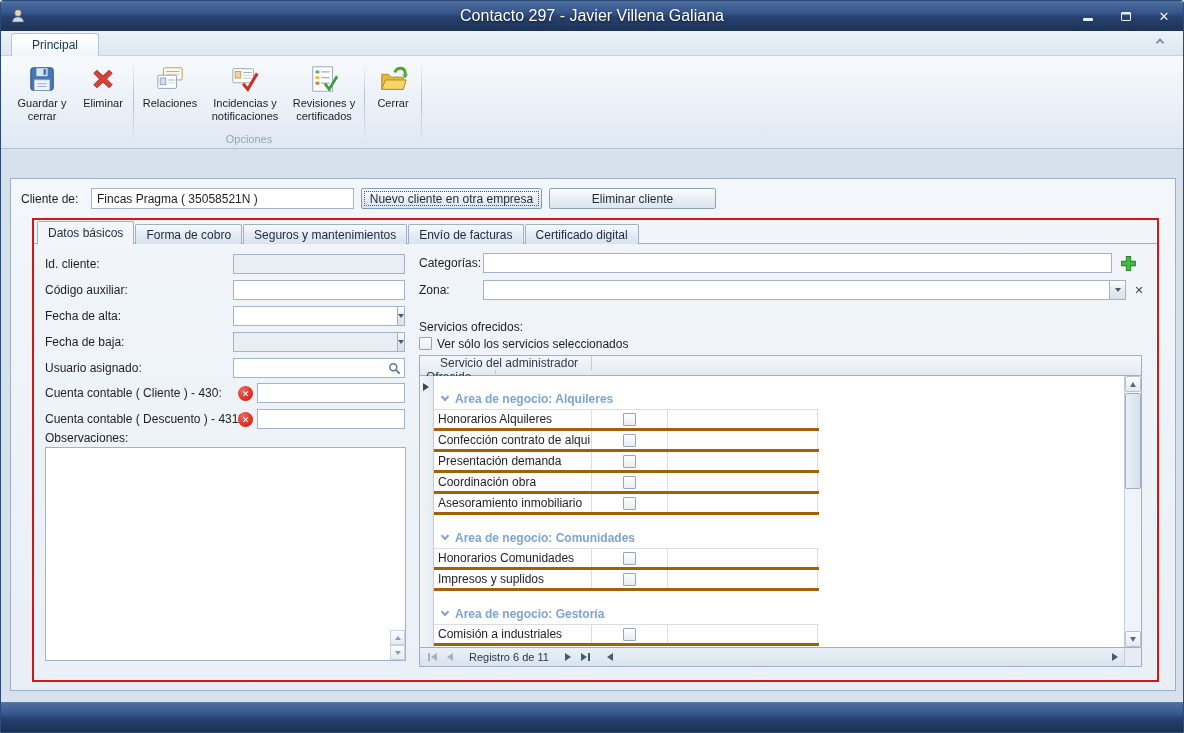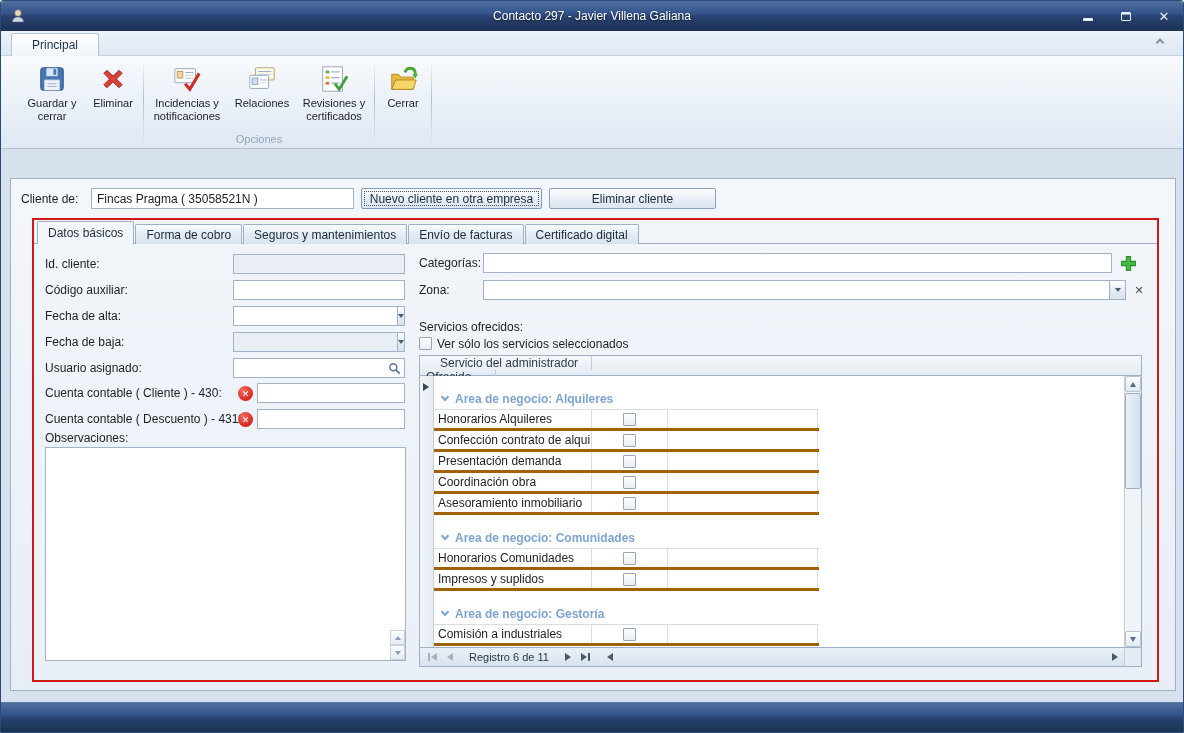--- a/index.html
+++ b/index.html
@@ -11,7 +11,7 @@
   .titlebar { position:absolute; top:0; left:0; right:0; height:30px;
     background:linear-gradient(180deg,#4f6f9f 0%,#35548b 40%,#27406e 55%,#1c3254 100%);
     display:flex; align-items:center; padding:0 9px; border-radius:3px 3px 0 0; }
-  .tb-title { position:absolute; left:120px; right:120px; text-align:center; color:#fff; font-size:12px; text-shadow:0 1px 2px rgba(0,0,0,.55); }
+  .tb-title { position:absolute; left:120px; right:120px; text-align:center; color:#fff; font-size:16px; text-shadow:0 1px 2px rgba(0,0,0,.55); }
   .tb-btns { margin-left:auto; display:flex; gap:18px; align-items:center; z-index:2; }
   .tbb { width:20px; height:18px; display:flex; align-items:center; justify-content:center; color:#e9eff8; }
   .g-min { width:10px; height:3px; background:#e9eff8; border-radius:1px; margin-top:7px; }

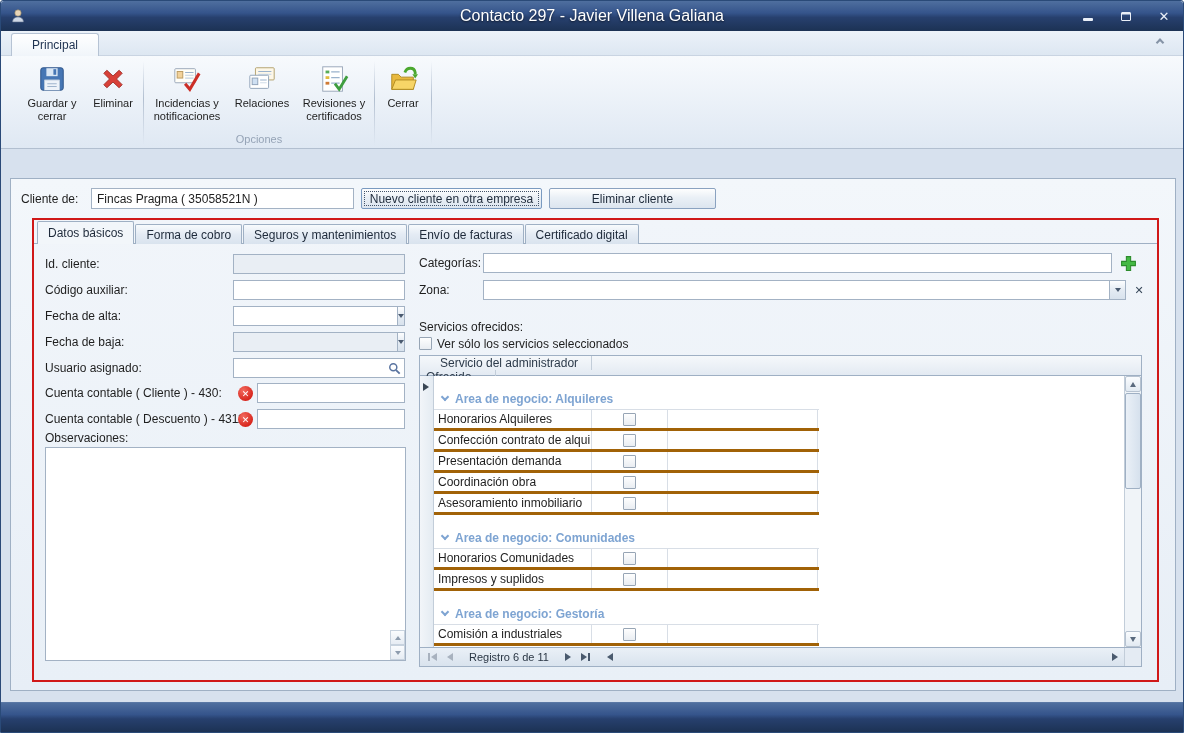--- a/index.html
+++ b/index.html
@@ -25,7 +25,7 @@
     background:linear-gradient(180deg,#ffffff,#f0f5fa); border:1px solid #b6c3d4; border-bottom:none; border-radius:3px 3px 0 0; color:#1e3250; z-index:2; }
   .ribbon-chevron { position:absolute; right:16px; top:6px; width:14px; height:14px; display:flex; align-items:center; justify-content:center; }
   .chev-up { width:6px; height:6px; border-left:2px solid #8593a6; border-top:2px solid #8593a6; transform:rotate(45deg) translate(-1px,-1px); }
-  .ribbon-body { height:93px; background:linear-gradient(180deg,#f7fafd 0%,#ebf1f8 50%,#dfe8f3 100%); border-bottom:1px solid #b2bfd0; display:flex; padding:2px 4px 0 18px; }
+  .ribbon-body { height:93px; background:linear-gradient(180deg,#f7fafd 0%,#ebf1f8 50%,#dfe8f3 100%); border-bottom:1px solid #b2bfd0; display:flex; padding:2px 4px 0 8px; }
   .rb-group { display:flex; flex-direction:column; }
   .rb-row { display:flex; flex:1; align-items:stretch; }
   .rb-glabel { height:15px; line-height:13px; text-align:center; font-size:11px; color:#95a3b6; }

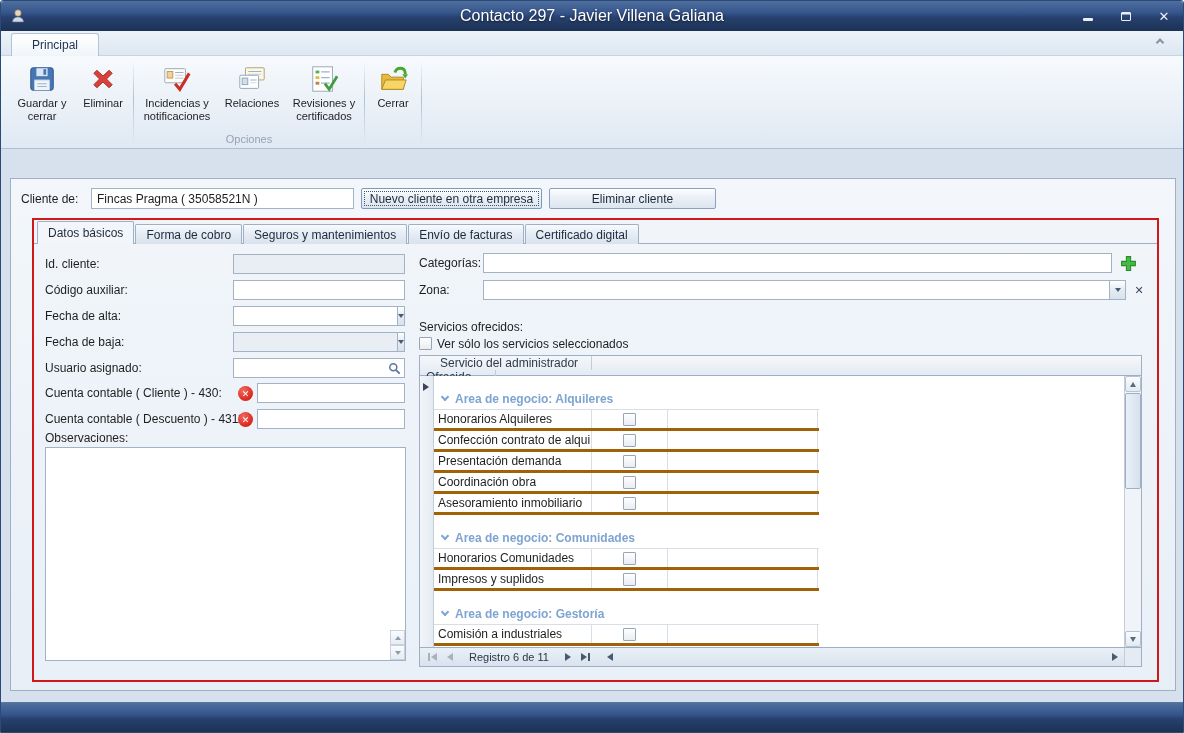--- a/index.html
+++ b/index.html
@@ -191,19 +191,6 @@
 
       <div class="rb-group">
         <div class="rb-row">
-          <div class="rb-btn w82">
-            <span class="rb-icon">
-              <svg width="30" height="30" viewBox="0 0 32 32">
-                <rect x="3" y="5" width="22" height="15" rx="1" fill="#fffef8" stroke="#97a5b8"></rect>
-                <rect x="5.5" y="8" width="6" height="7" fill="#f2d29a" stroke="#bb9a5e"></rect>
-                <line x1="14" y1="9" x2="23" y2="9" stroke="#9ab2cc" stroke-width="1.2"></line>
-                <line x1="14" y1="12" x2="23" y2="12" stroke="#c3d2e2" stroke-width="1.2"></line>
-                <line x1="14" y1="15" x2="23" y2="15" stroke="#c3d2e2" stroke-width="1.2"></line>
-                <path d="M14 21 L19 27 L29 10" fill="none" stroke="#cc2e26" stroke-width="3.2"></path>
-              </svg>
-            </span>
-            <span class="rb-label">Incidencias y notificaciones</span>
-          </div>
           <div class="rb-btn w68">
             <span class="rb-icon">
               <svg width="30" height="30" viewBox="0 0 32 32">
@@ -217,6 +204,19 @@
               </svg>
             </span>
             <span class="rb-label">Relaciones</span>
+          </div>
+          <div class="rb-btn w82">
+            <span class="rb-icon">
+              <svg width="30" height="30" viewBox="0 0 32 32">
+                <rect x="3" y="5" width="22" height="15" rx="1" fill="#fffef8" stroke="#97a5b8"></rect>
+                <rect x="5.5" y="8" width="6" height="7" fill="#f2d29a" stroke="#bb9a5e"></rect>
+                <line x1="14" y1="9" x2="23" y2="9" stroke="#9ab2cc" stroke-width="1.2"></line>
+                <line x1="14" y1="12" x2="23" y2="12" stroke="#c3d2e2" stroke-width="1.2"></line>
+                <line x1="14" y1="15" x2="23" y2="15" stroke="#c3d2e2" stroke-width="1.2"></line>
+                <path d="M14 21 L19 27 L29 10" fill="none" stroke="#cc2e26" stroke-width="3.2"></path>
+              </svg>
+            </span>
+            <span class="rb-label">Incidencias y notificaciones</span>
           </div>
           <div class="rb-btn w76">
             <span class="rb-icon">

